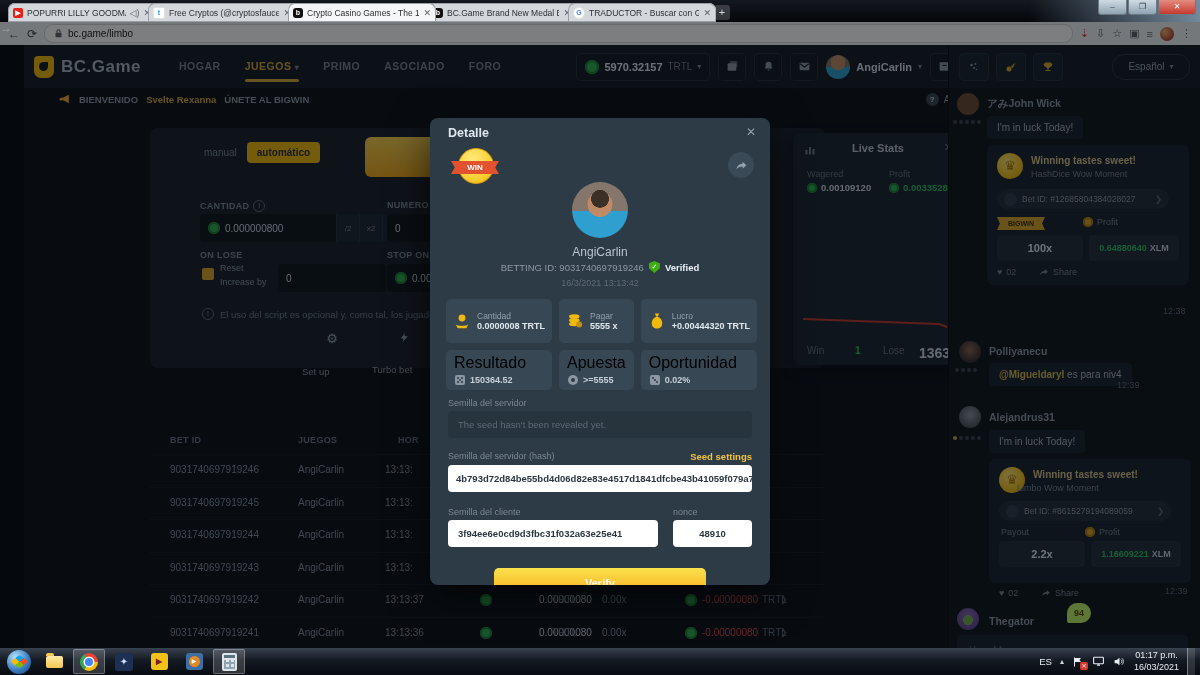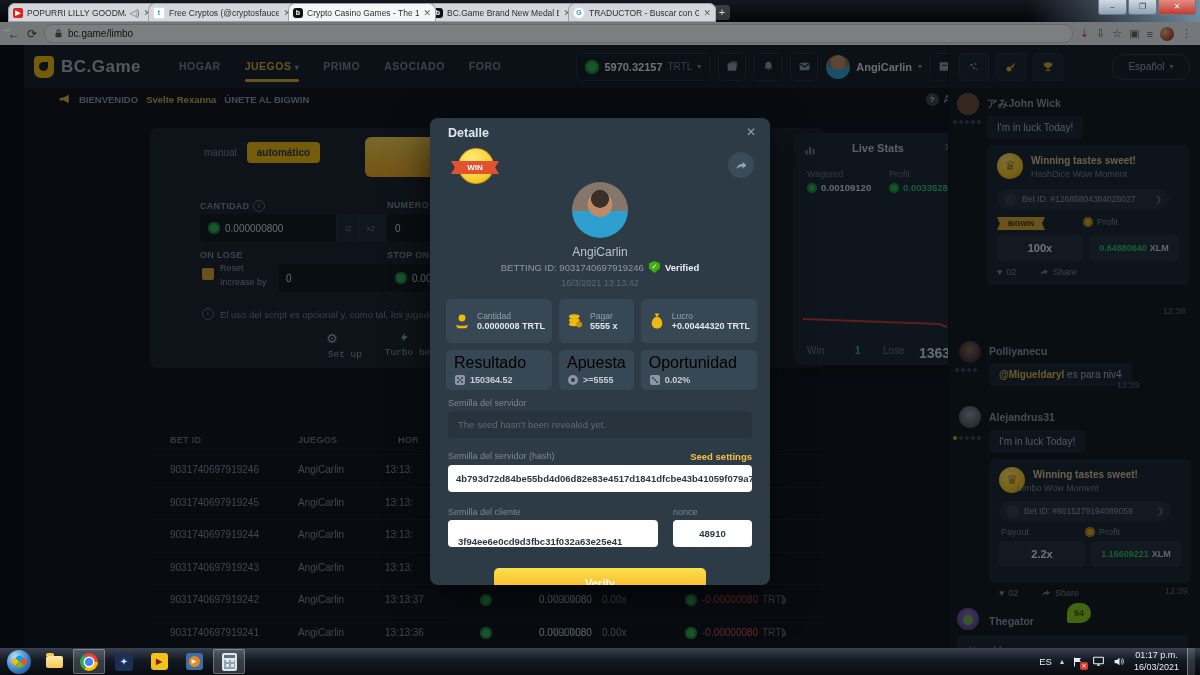--- a/index.html
+++ b/index.html
@@ -70,7 +70,7 @@
   .seg{width:22px;height:28px;background:#1d2630;border-left:1px solid #27313c;color:#79848f;font-size:8px;display:flex;align-items:center;justify-content:center;}
   .chk{width:12px;height:12px;background:#d8a62c;border-radius:2px;}
   .setico{font-size:13px;color:#9aa5b0;text-align:center;}
-  .setlbl{font-size:9.5px;color:#8b96a2;text-align:right;margin-top:3px;font-family:Liberation Mono, monospace;}
+  .setlbl{font-size:9.5px;color:#8b96a2;text-align:left;margin-top:20px;}
   
   .betstab{position:absolute;left:296px;top:335px;width:180px;text-align:center;font-size:10px;font-weight:bold;color:#707c88;line-height:1.5;}
   .th{position:absolute;font-size:9px;font-weight:bold;color:#667280;letter-spacing:.3px;}

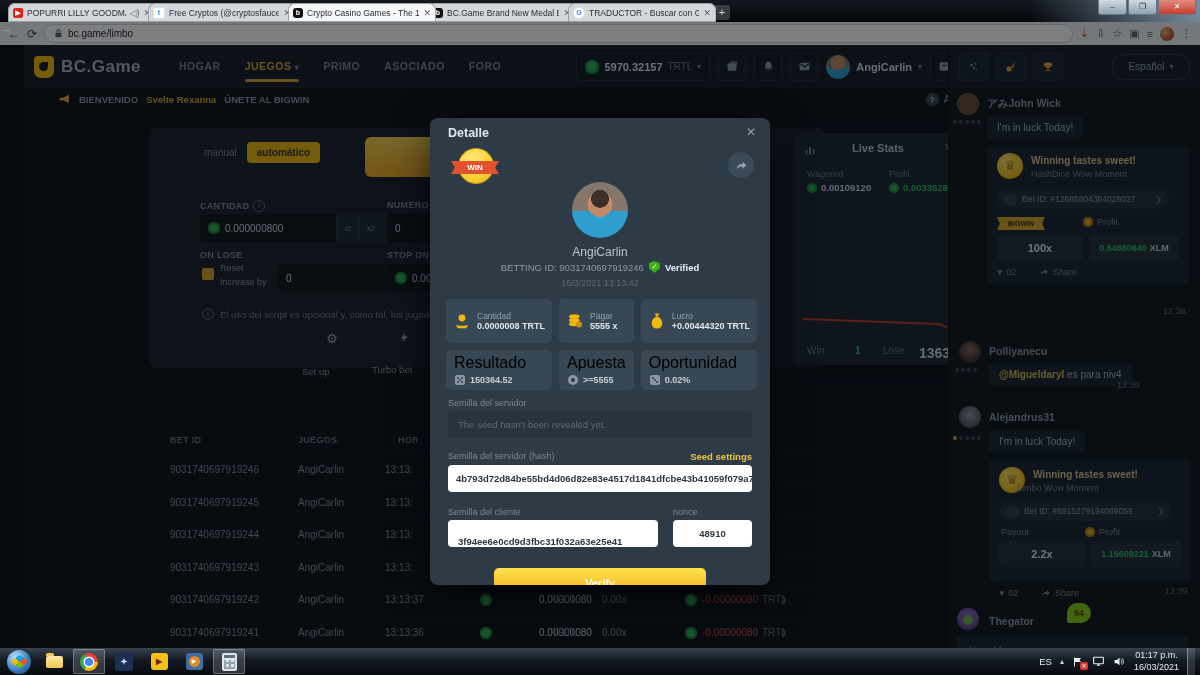--- a/index.html
+++ b/index.html
@@ -663,7 +663,7 @@
 
       <div class="mlab" style="left:18px;top:389px">Semilla del cliente</div>
       <div class="mlab" style="left:243px;top:389px">nonce</div>
-      <div class="wfield" style="left:18px;top:402px;width:210px;padding:8px 10px">3f94ee6e0cd9d3fbc31f032a63e25e41</div>
+      <div class="wfield" style="left:18px;top:402px;width:210px;padding:0 10px">3f94ee6e0cd9d3fbc31f032a63e25e41</div>
       <div class="wfield" style="left:243px;top:402px;width:79px;text-align:center">48910</div>
 
       <div class="verify">Verify</div>

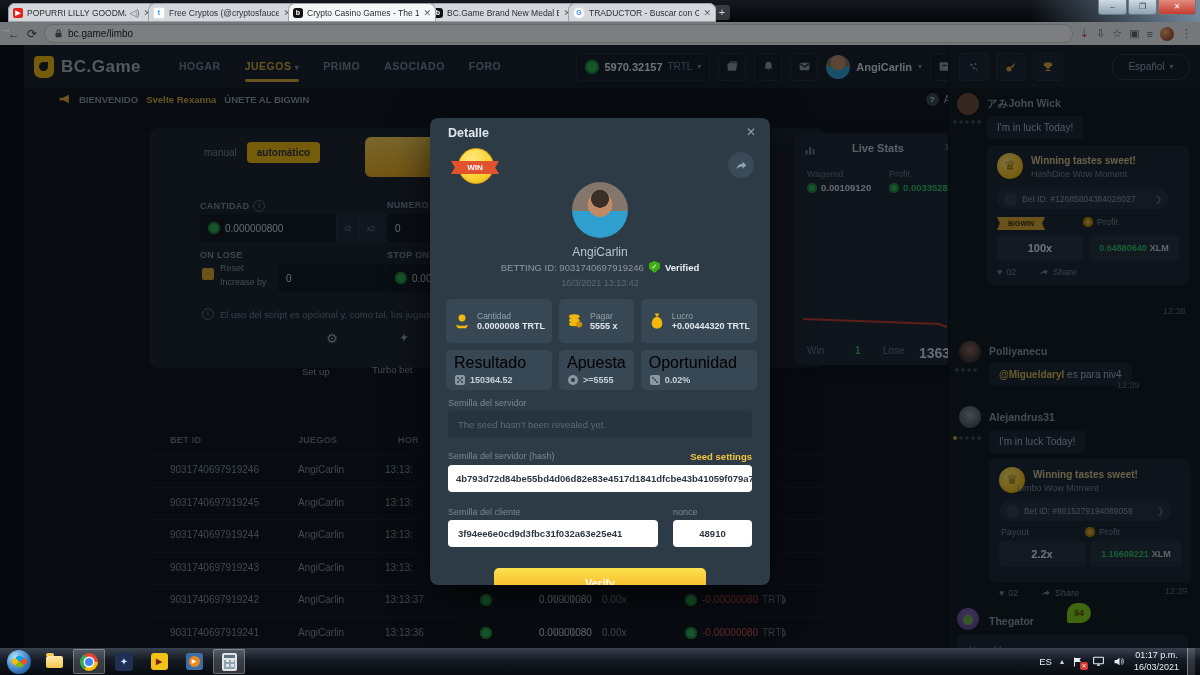--- a/index.html
+++ b/index.html
@@ -105,7 +105,7 @@
   .likes{font-size:9px;color:#76818d;display:flex;align-items:center;gap:4px;}
   .tstamp{position:absolute;font-size:9px;color:#5b6773;}
   .msginput{position:absolute;left:8px;right:12px;top:547px;height:30px;background:#1a222c;border-radius:4px;line-height:30px;padding:0 12px;font-size:10.5px;color:#58646f;}
-  .badge94{position:absolute;width:24px;height:20px;background:#84cc16;border-radius:10px 10px 10px 2px;color:#5b4409;font-size:9px;font-weight:bold;text-align:center;line-height:20px;}
+  .badge94{position:absolute;width:24px;height:20px;background:#bef264;border-radius:10px 10px 10px 2px;color:#5b4409;font-size:9px;font-weight:bold;text-align:center;line-height:20px;}
   
   .dim{position:absolute;inset:0;background:rgba(3,7,12,.52);z-index:5;}
   .modal{position:absolute;left:430px;top:73px;width:340px;height:467px;background:#2d3b46;border-radius:8px;overflow:hidden;z-index:10;box-shadow:0 12px 40px rgba(0,0,0,.65);}

